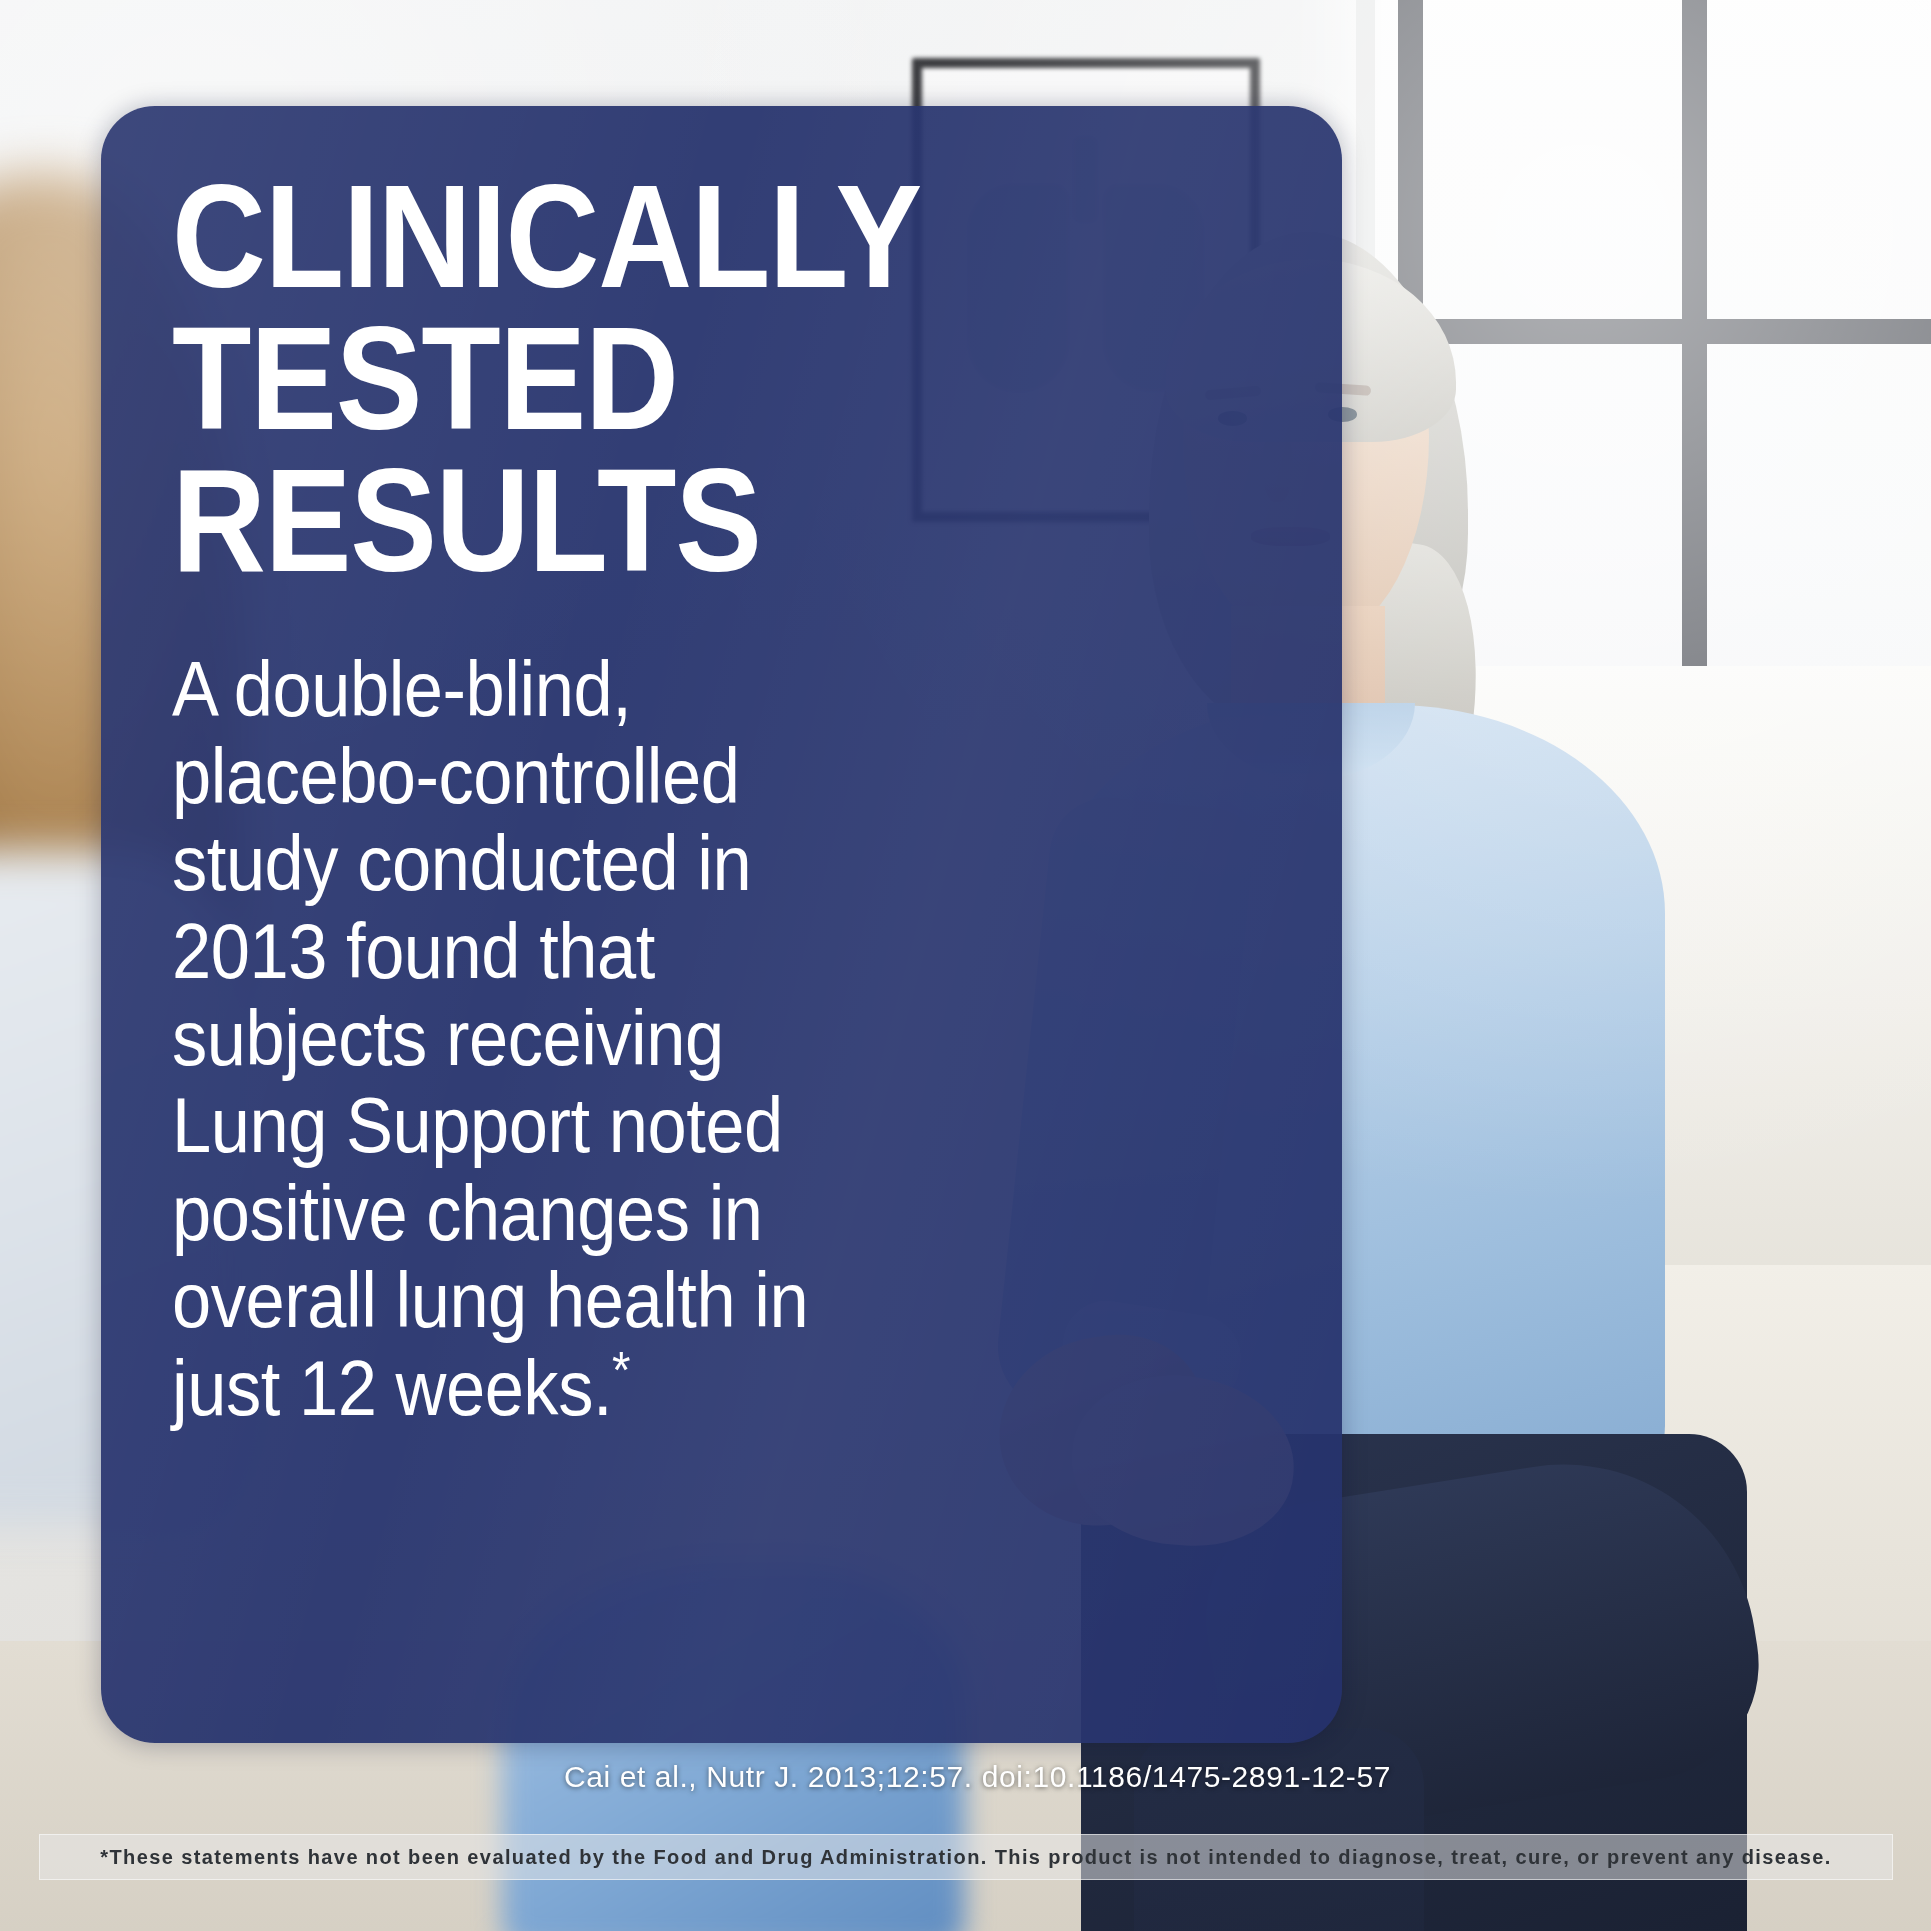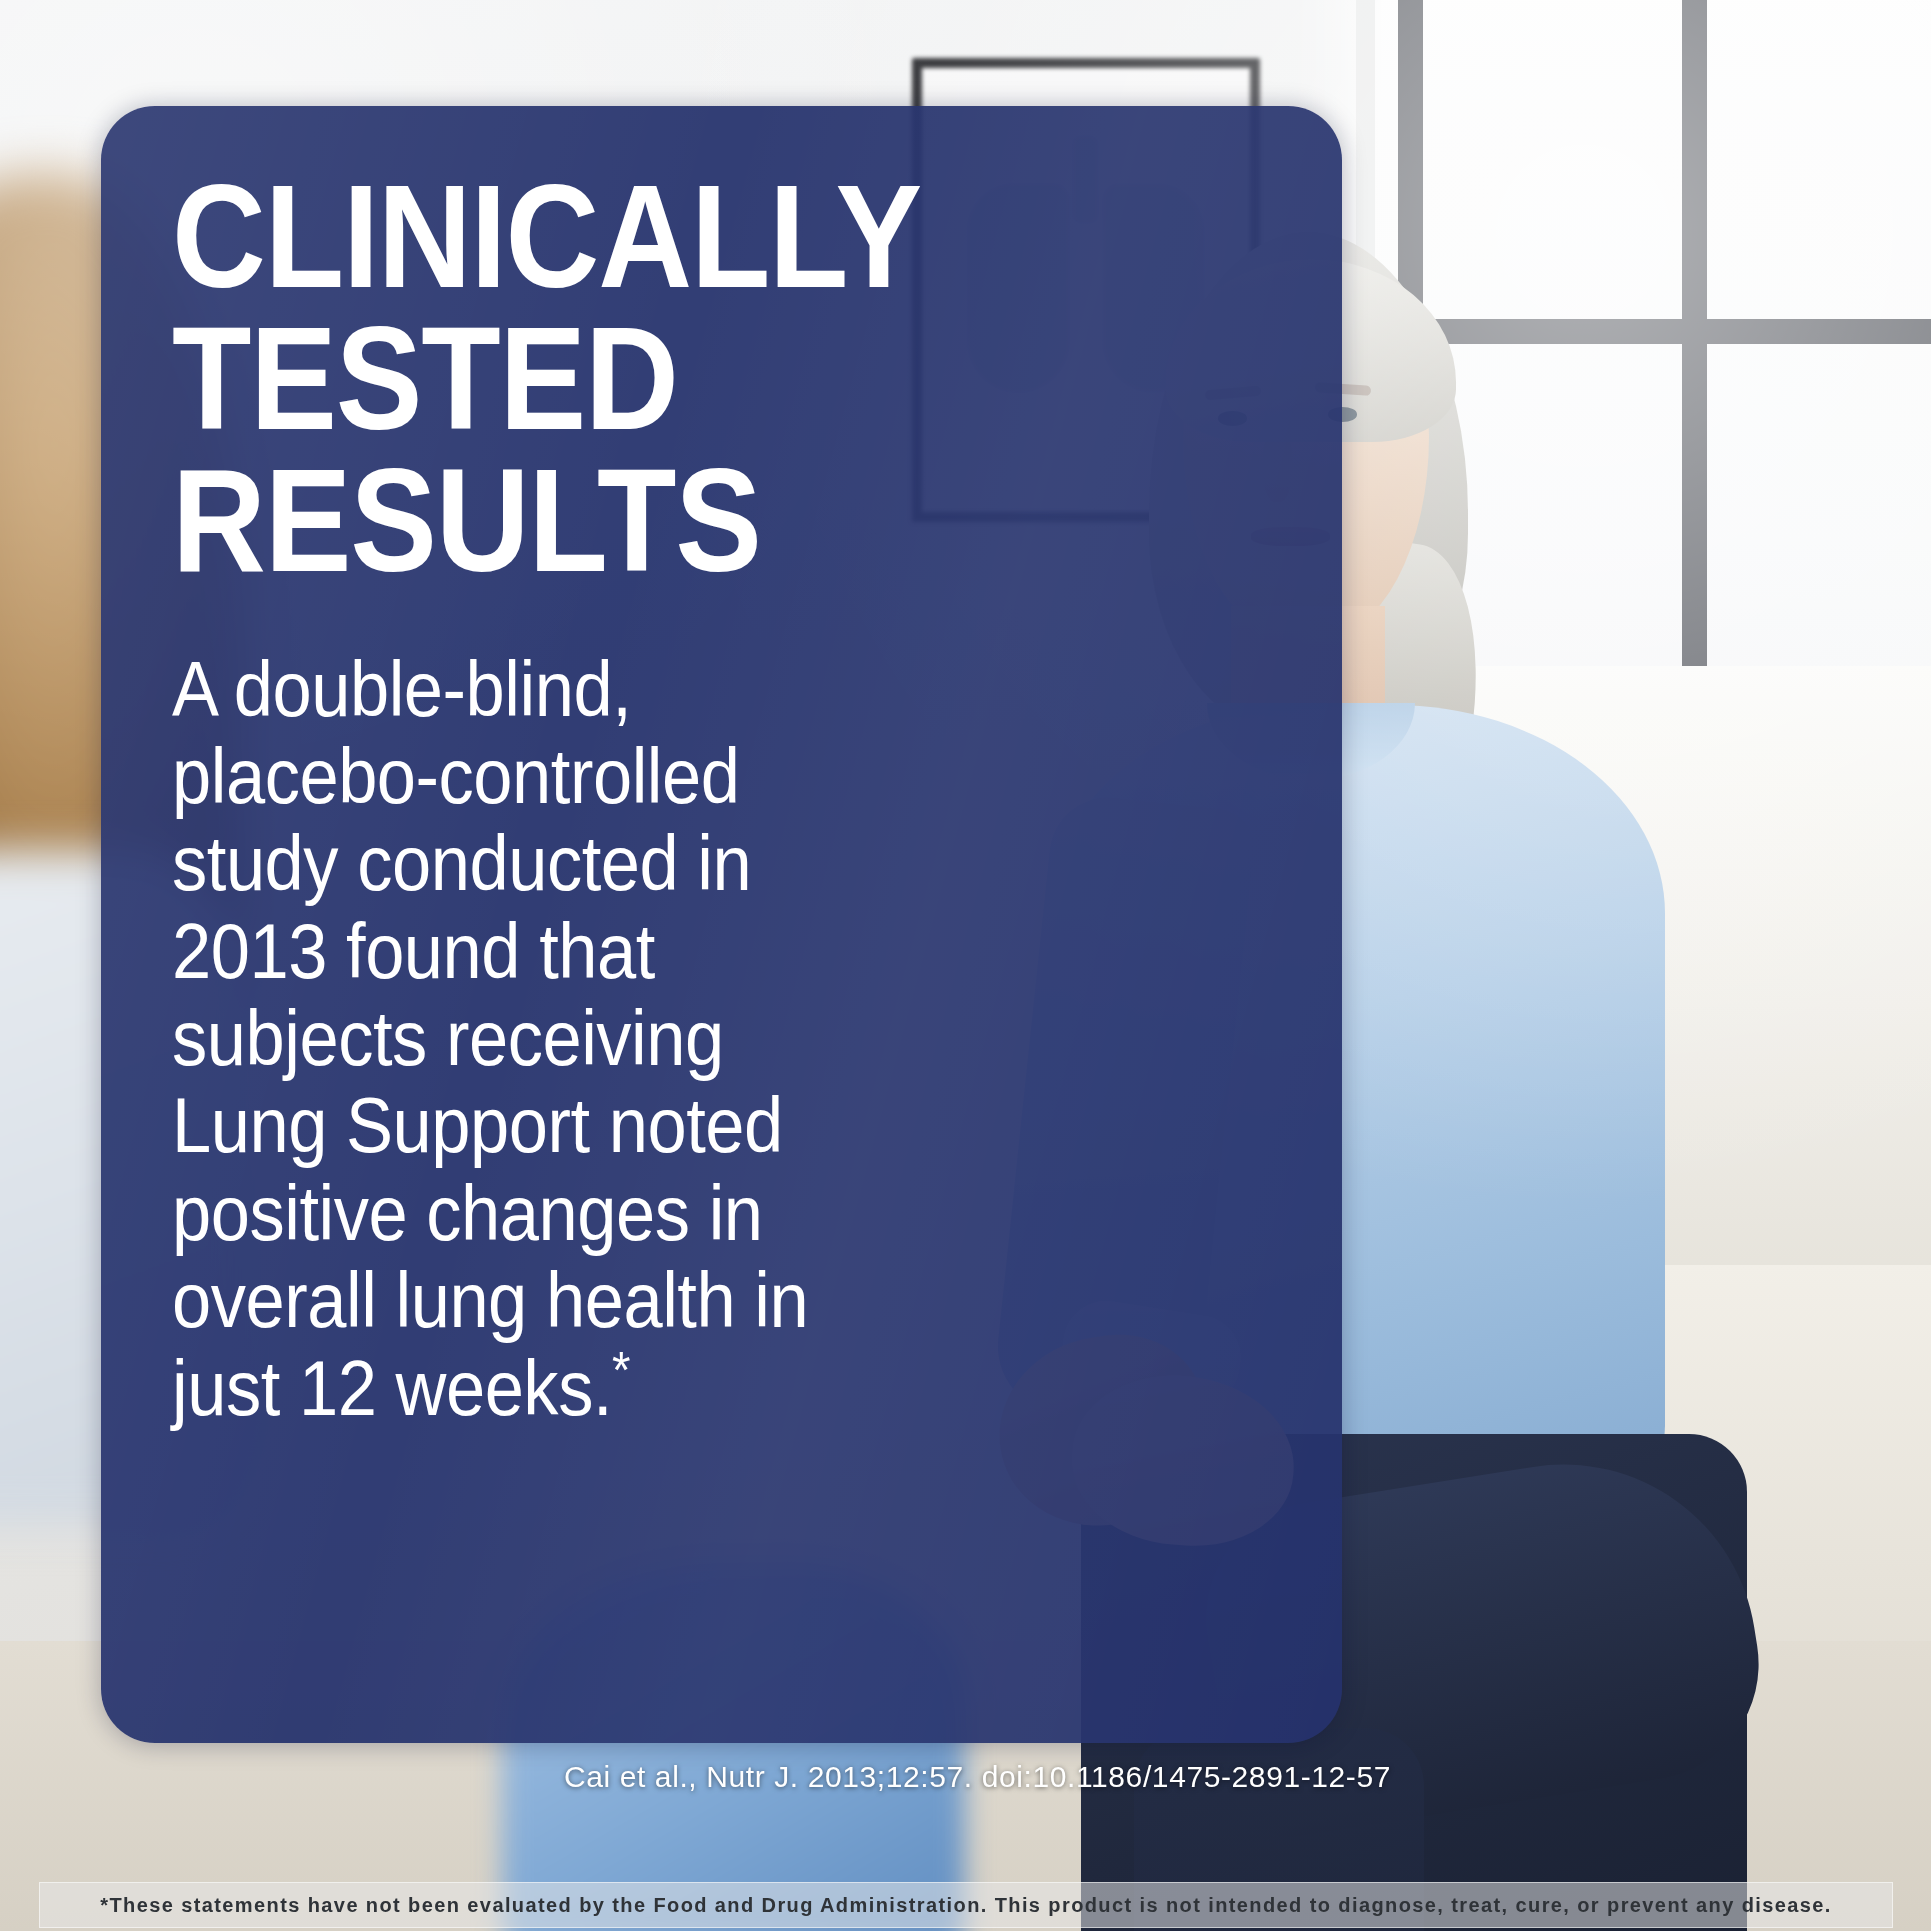--- a/index.html
+++ b/index.html
@@ -157,7 +157,7 @@
             background:rgba(232,232,232,.52);
             border:1px solid rgba(255,255,255,.55);
             box-sizing:border-box;
-            display:flex;align-items:center;justify-content:center;margin-top:48px;}
+            display:flex;align-items:center;justify-content:center;}
   .disclaimer-text{color:#2f3338;font-family:"Liberation Sans",sans-serif;
             font-size:20px;letter-spacing:1.4px;font-weight:600;white-space:nowrap;}
 </style>

